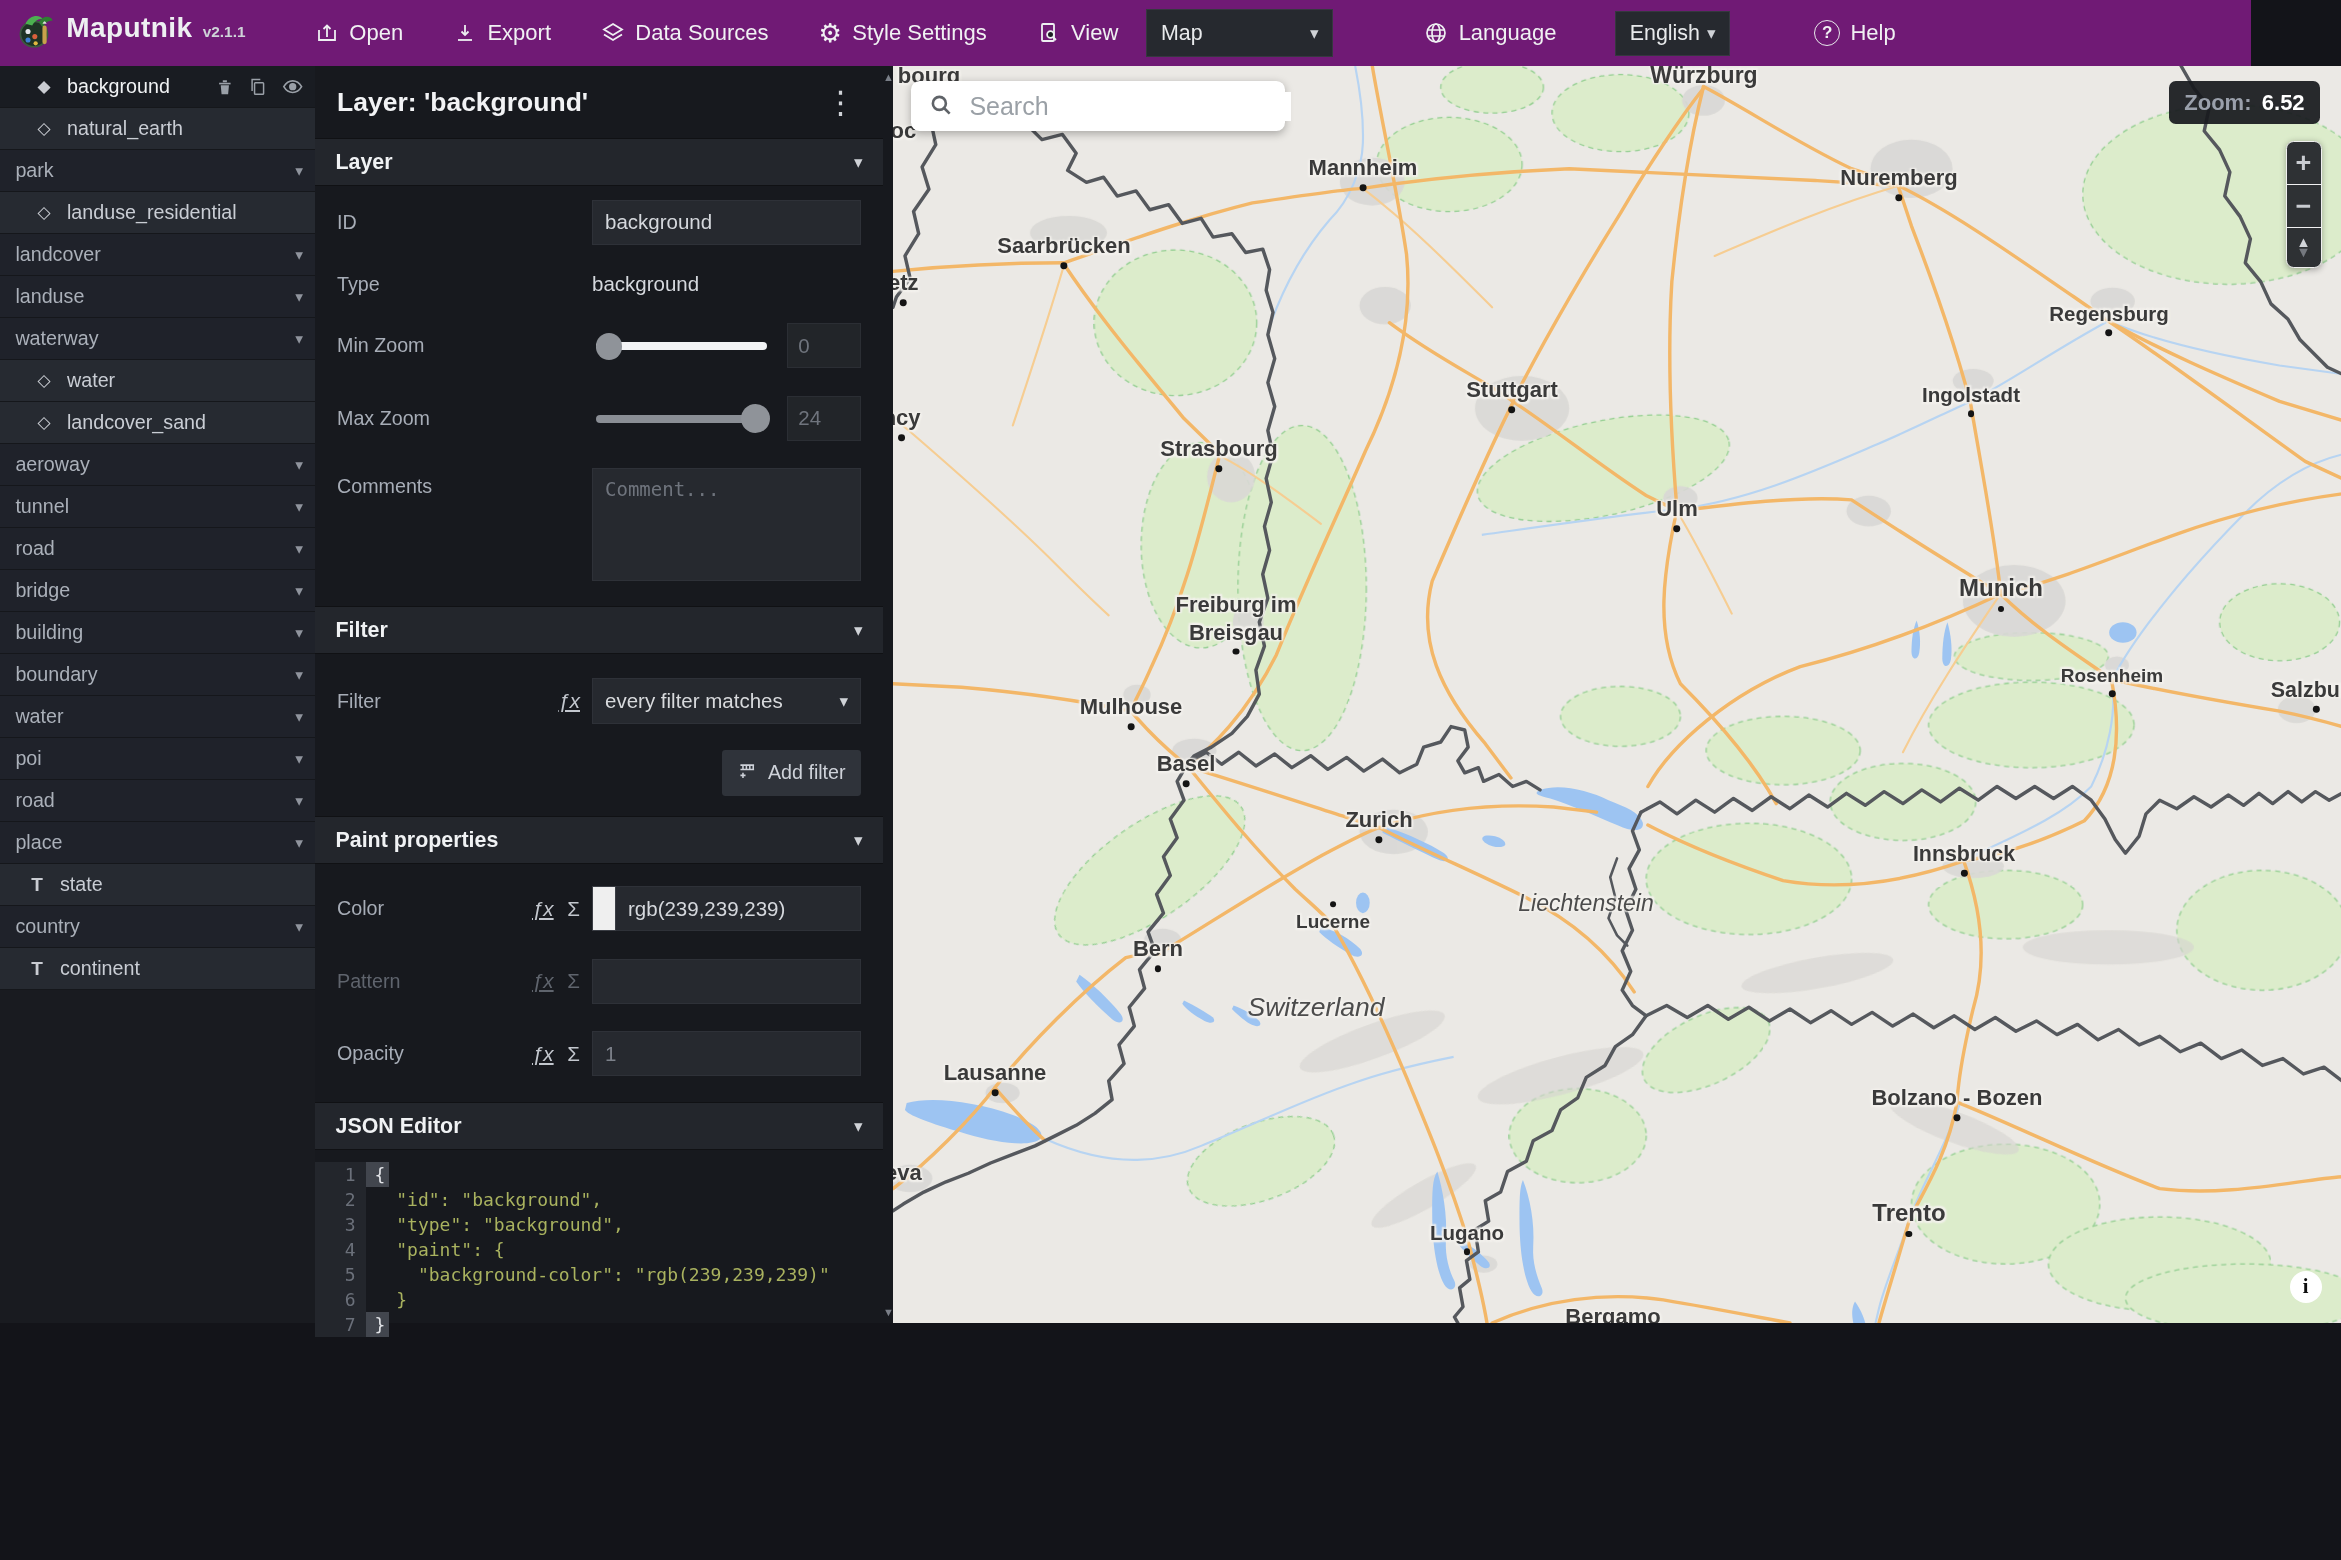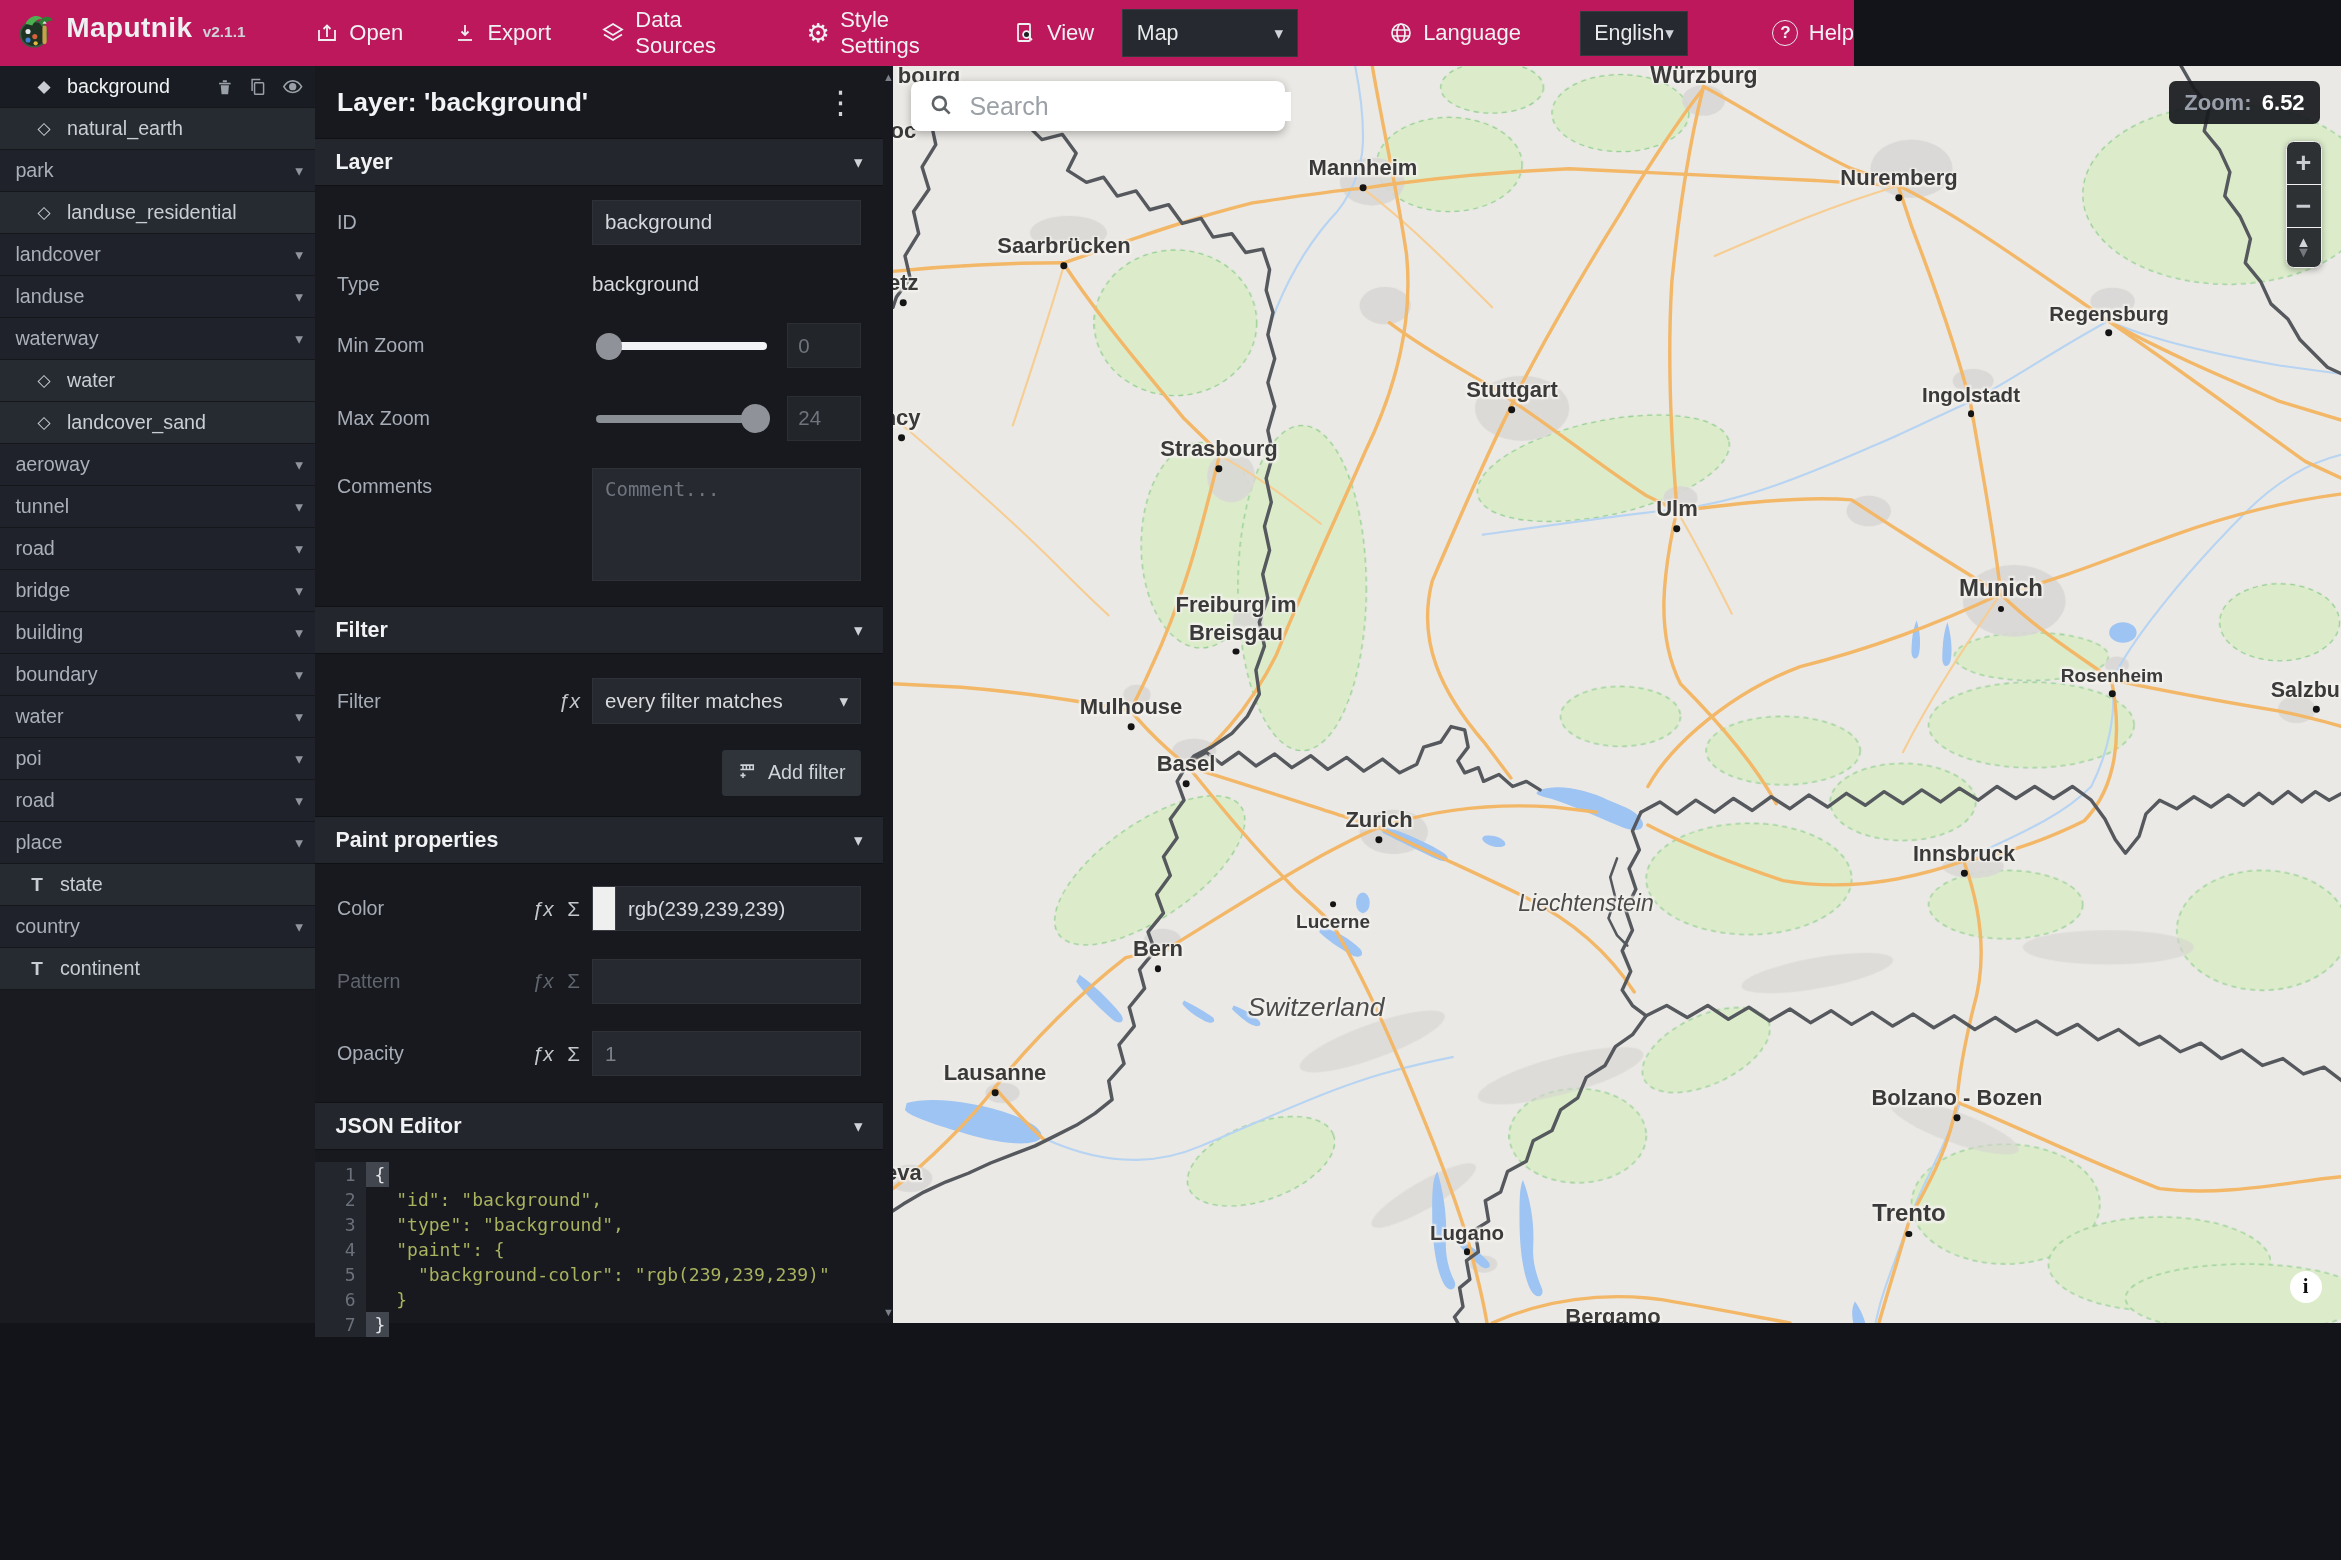--- a/index.html
+++ b/index.html
@@ -8,7 +8,7 @@
   .app { position:relative; width:2342px; height:1560px; background:#131419; overflow:hidden; }
 
   
-  .topbar { position:absolute; left:0; top:0; width:1854px; height:66px; background:#be185d;
+  .topbar { position:absolute; left:0; top:0; width:2251px; height:66px; background:#701a75;
             display:flex; align-items:center; color:#eef0f2; z-index:30; }
   .brand { display:flex; align-items:baseline; gap:10.3px; padding-left:17px; width:315px; flex:0 0 auto; }
   .brand .logo { align-self:center; }

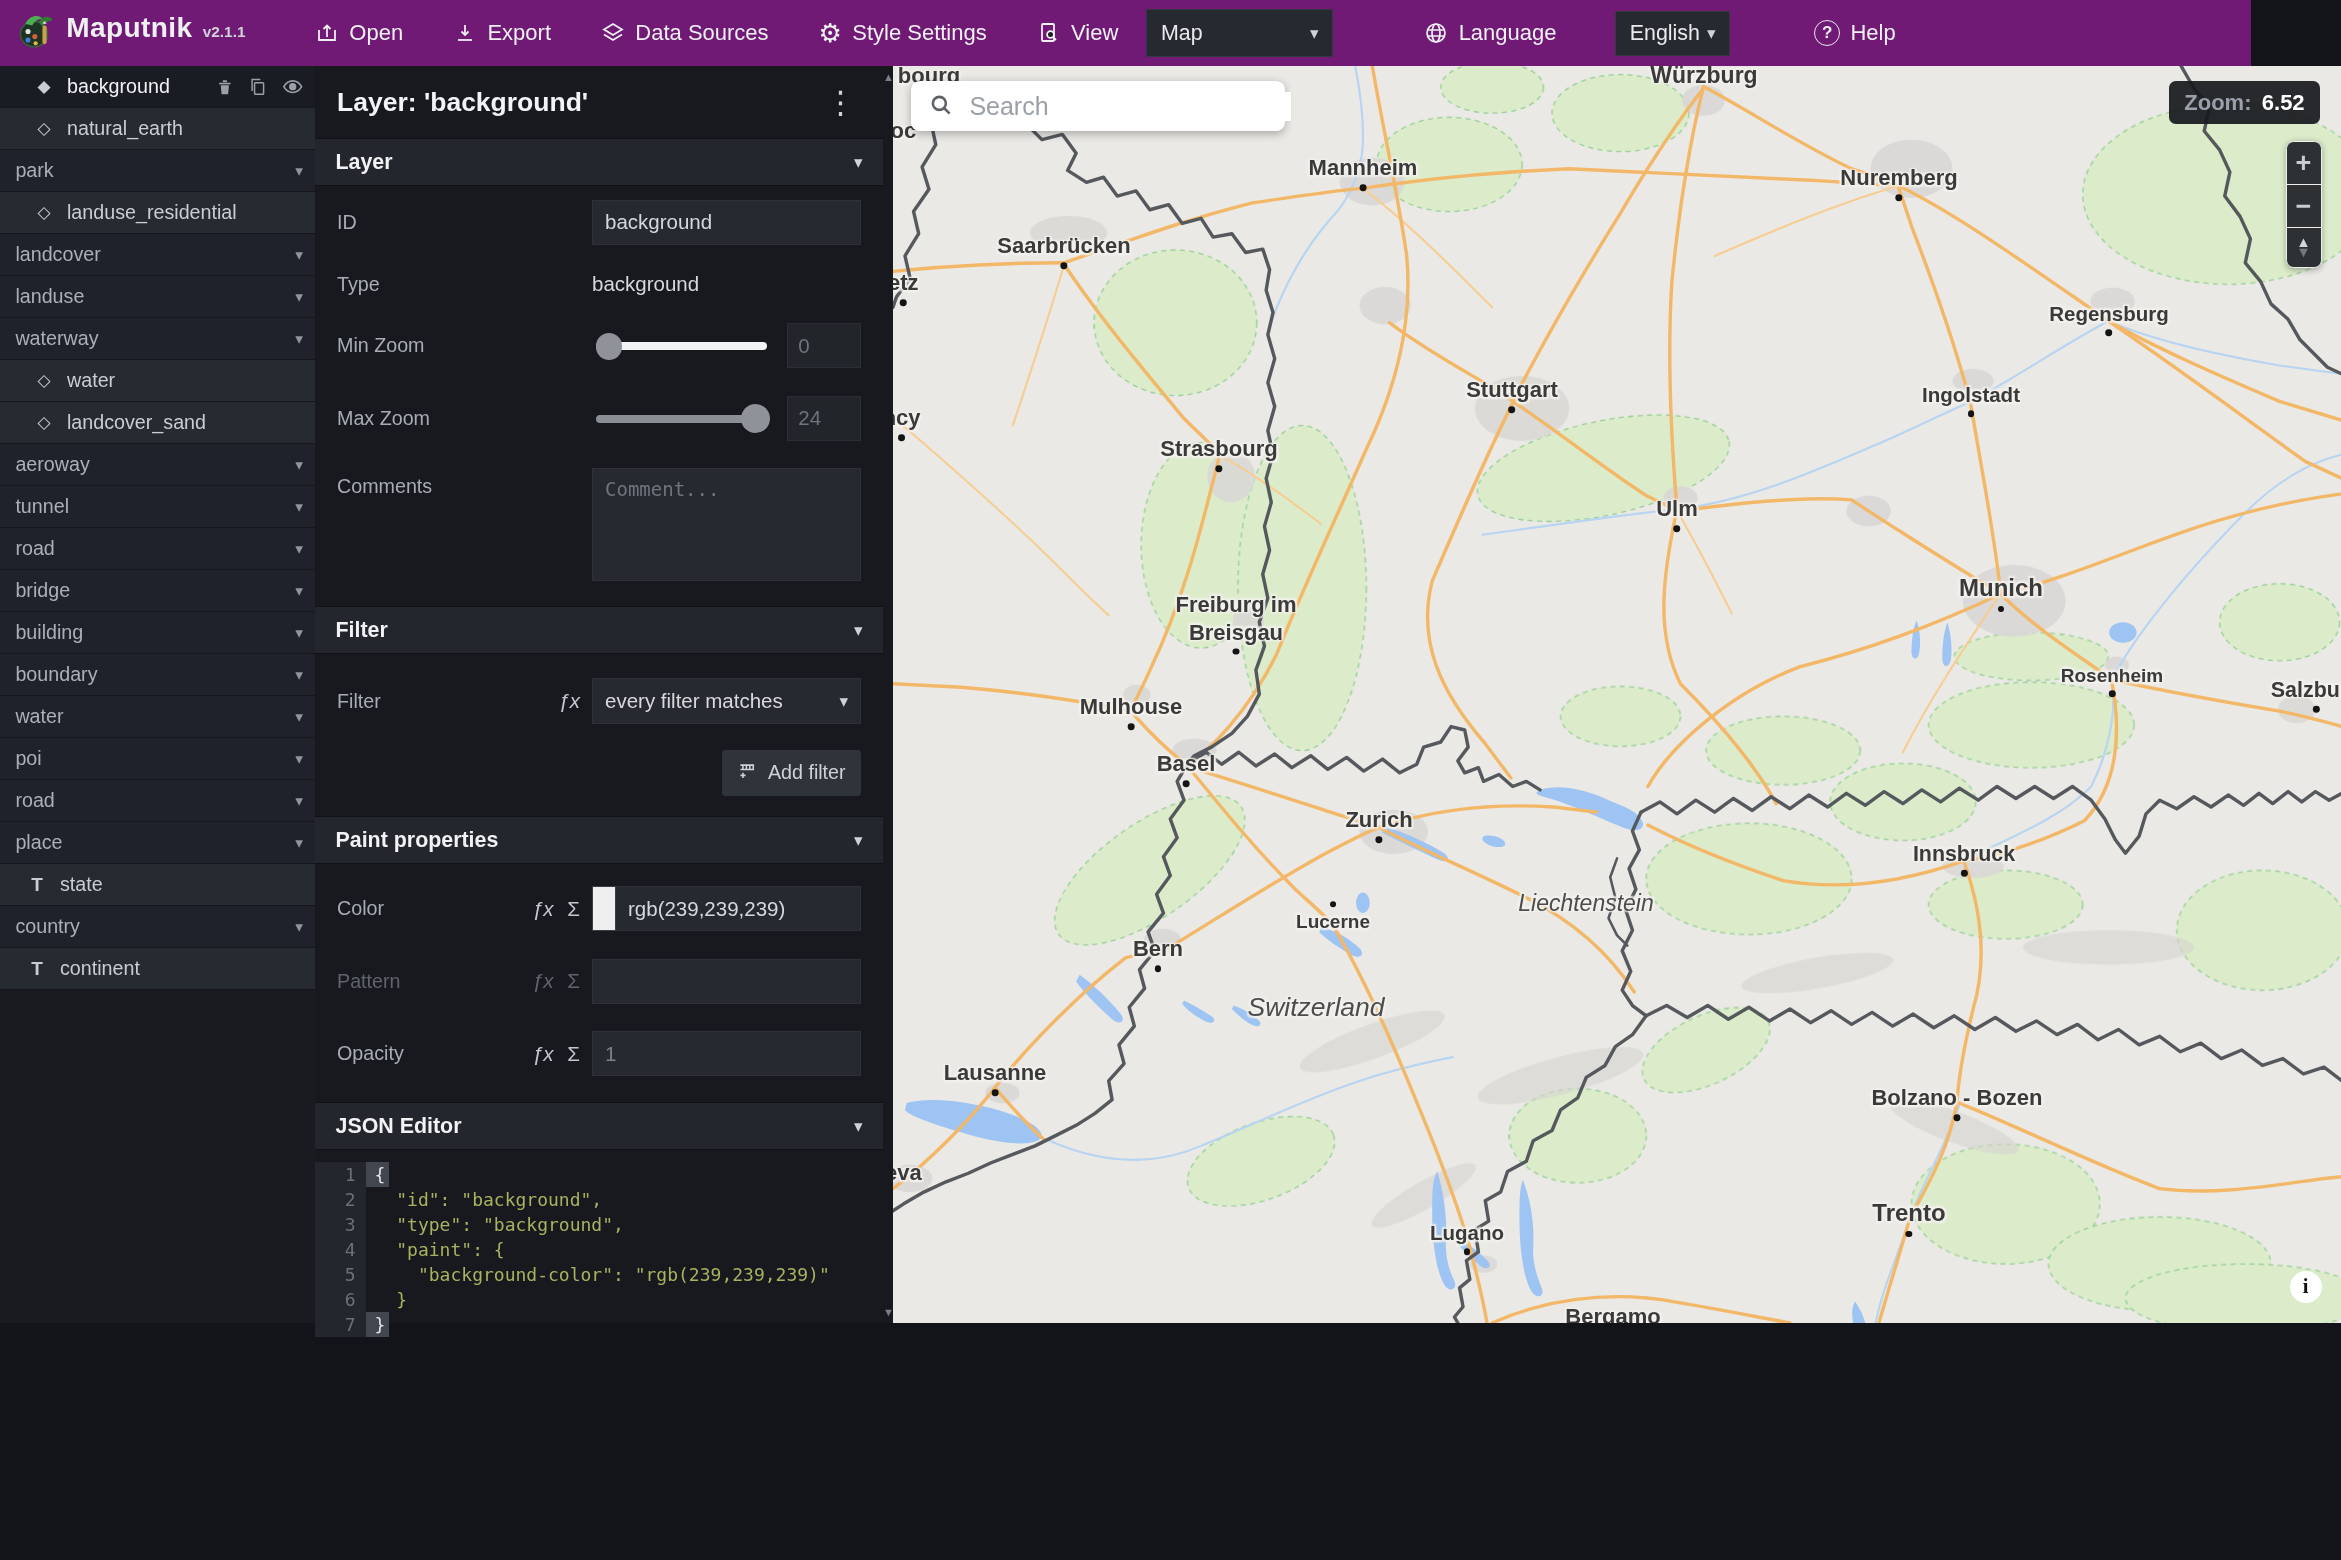--- a/index.html
+++ b/index.html
@@ -64,7 +64,7 @@
   .fx-icons { display:flex; gap:13.7px; align-items:center; margin-left:auto; margin-right:12px;
               color:#c3c7ce; font-size:20.5px; }
   .frow.dim .fx-icons { color:#5f646d; }
-  .fx { font-style:italic; }
+  .fx { font-style:italic;text-decoration:underline; }
   .control { width:269px; flex:0 0 269px; }
   .control.pushed { margin-left:auto; }
   .tinput { width:100%; height:45px; background:#26292f; border:0.9px solid #2e3138; color:#d5d8dd;

